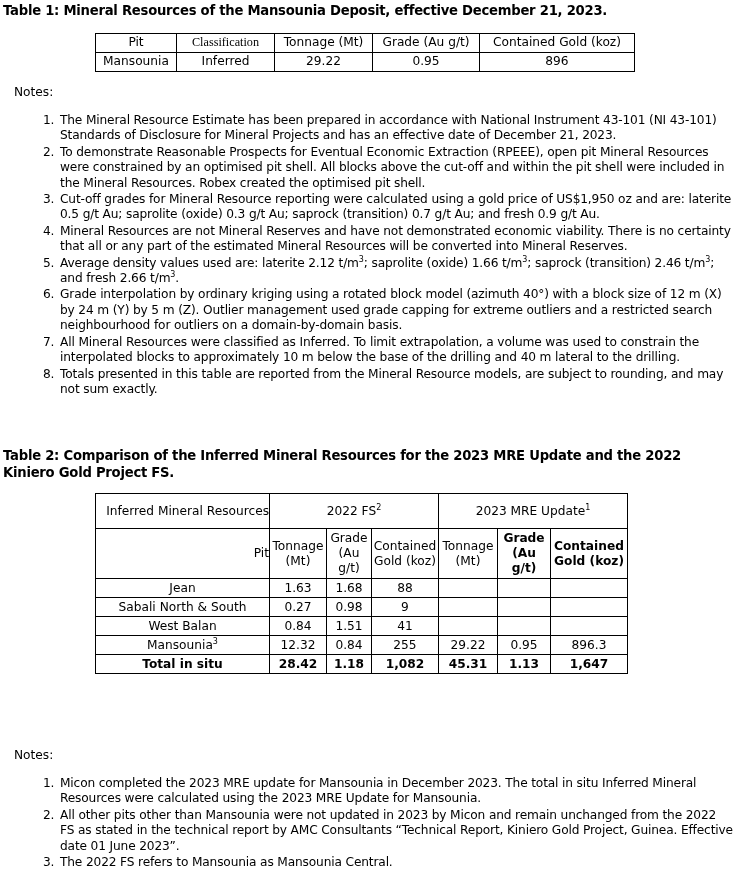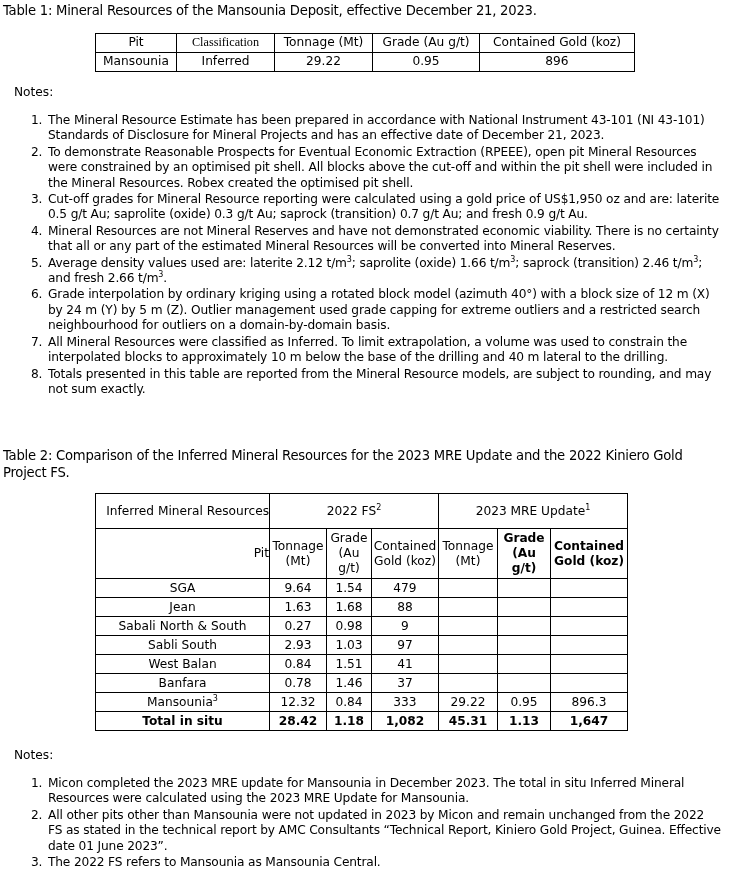--- a/index.html
+++ b/index.html
@@ -10,7 +10,7 @@
   }
   .title {
     position: absolute; left: 3px; font-family: "DejaVu Sans", sans-serif;
-    font-weight: normal; font-size: 13.2px; line-height: 17px; letter-spacing: -0.25px;
+    font-weight: bold; font-size: 13.2px; line-height: 17px; letter-spacing: -0.25px;
   }
   #t1-title { top: 2px; }
   #t2-title { top: 447px; width: 720px; }

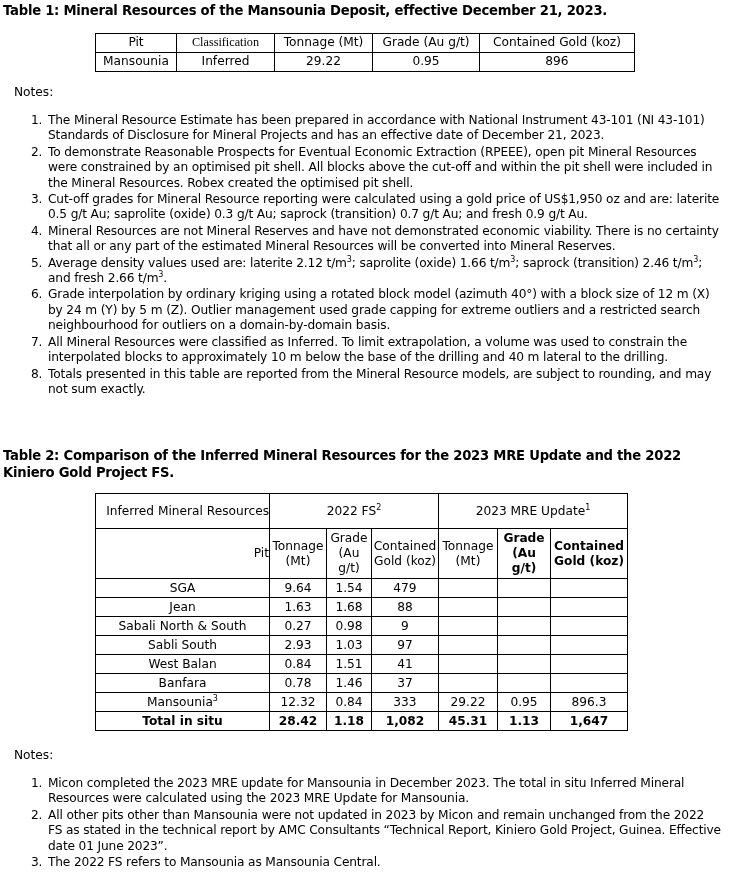--- a/index.html
+++ b/index.html
@@ -31,7 +31,7 @@
   #notes2-label { top: 748px; }
 
   ol.notes {
-    position: absolute; left: 4px; margin: 0; padding-left: 42px; width: 675px;
+    position: absolute; left: 16px; margin: 0; padding-left: 42px; width: 675px;
     letter-spacing: -0.15px;
   }
   ol.notes li { margin: 0 0 1px 0; padding-left: 2px; }

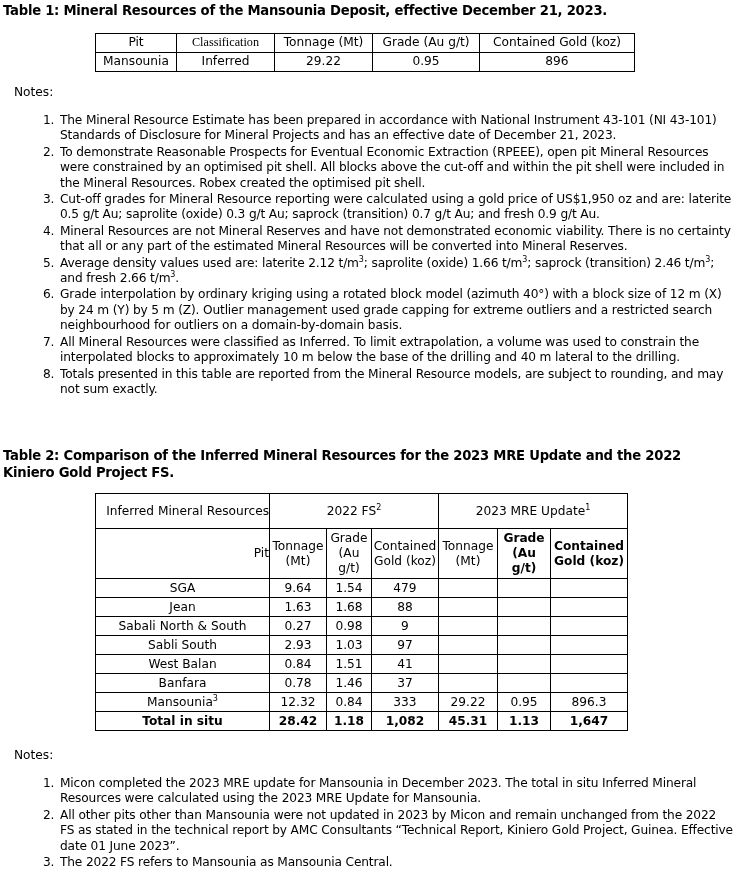--- a/index.html
+++ b/index.html
@@ -109,15 +109,6 @@
   </tbody>
     <tbody id="t2-body">
       <tr>
-        <td><span>SGA</span></td>
-        <td>9.64</td>
-        <td>1.54</td>
-        <td>479</td>
-        <td></td>
-        <td></td>
-        <td></td>
-      </tr>
-      <tr>
         <td><span>Jean</span></td>
         <td>1.63</td>
         <td>1.68</td>

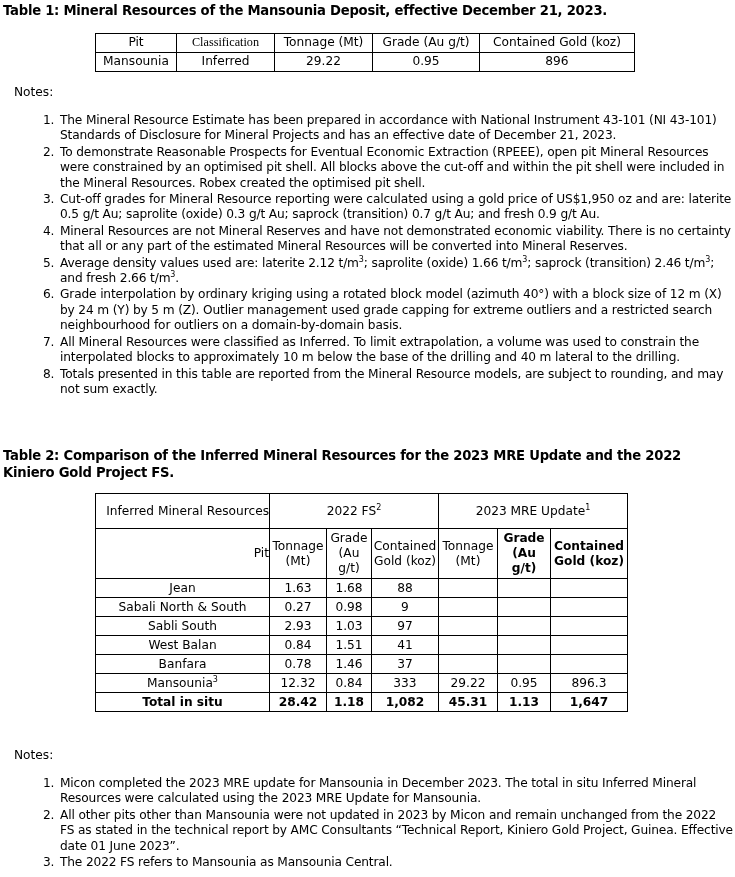--- a/index.html
+++ b/index.html
@@ -127,15 +127,6 @@
         <td></td>
       </tr>
       <tr>
-        <td><span>Sabli South</span></td>
-        <td>2.93</td>
-        <td>1.03</td>
-        <td>97</td>
-        <td></td>
-        <td></td>
-        <td></td>
-      </tr>
-      <tr>
         <td><span>West Balan</span></td>
         <td>0.84</td>
         <td>1.51</td>

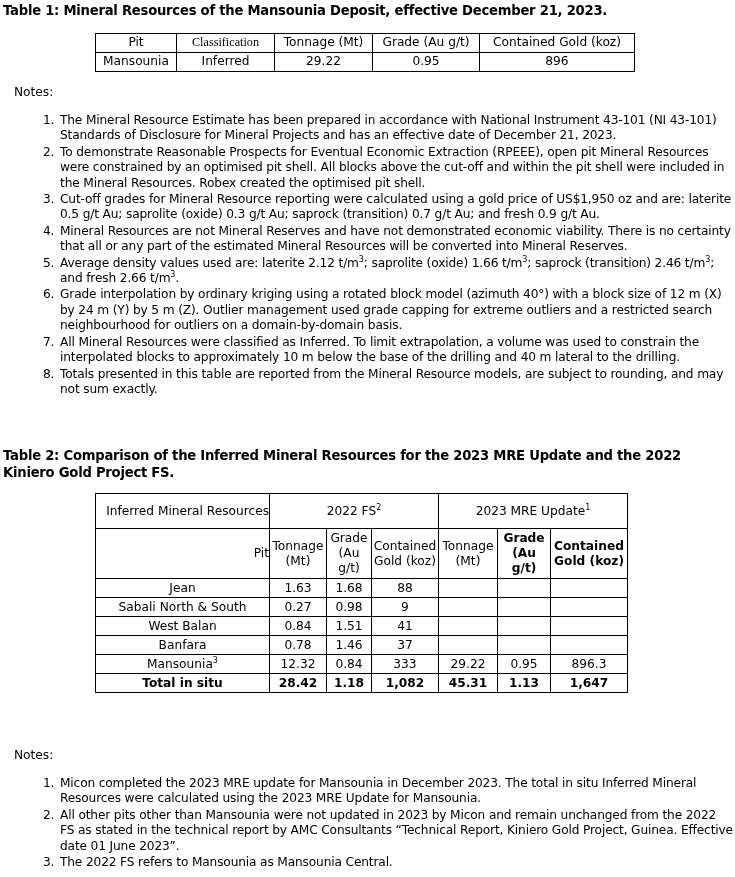--- a/index.html
+++ b/index.html
@@ -136,15 +136,6 @@
         <td></td>
       </tr>
       <tr>
-        <td><span>Banfara</span></td>
-        <td>0.78</td>
-        <td>1.46</td>
-        <td>37</td>
-        <td></td>
-        <td></td>
-        <td></td>
-      </tr>
-      <tr>
         <td><span>Mansounia</span><sup>3</sup></td>
         <td>12.32</td>
         <td>0.84</td>

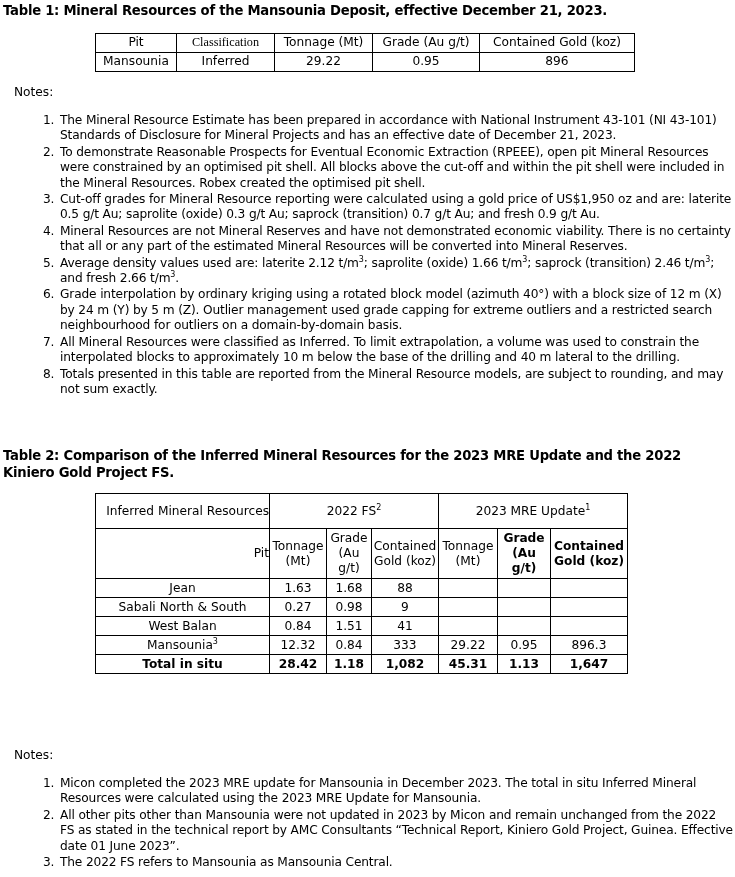--- a/index.html
+++ b/index.html
@@ -139,7 +139,7 @@
         <td><span>Mansounia</span><sup>3</sup></td>
         <td>12.32</td>
         <td>0.84</td>
-        <td>333</td>
+        <td>255</td>
         <td>29.22</td>
         <td>0.95</td>
         <td>896.3</td>

